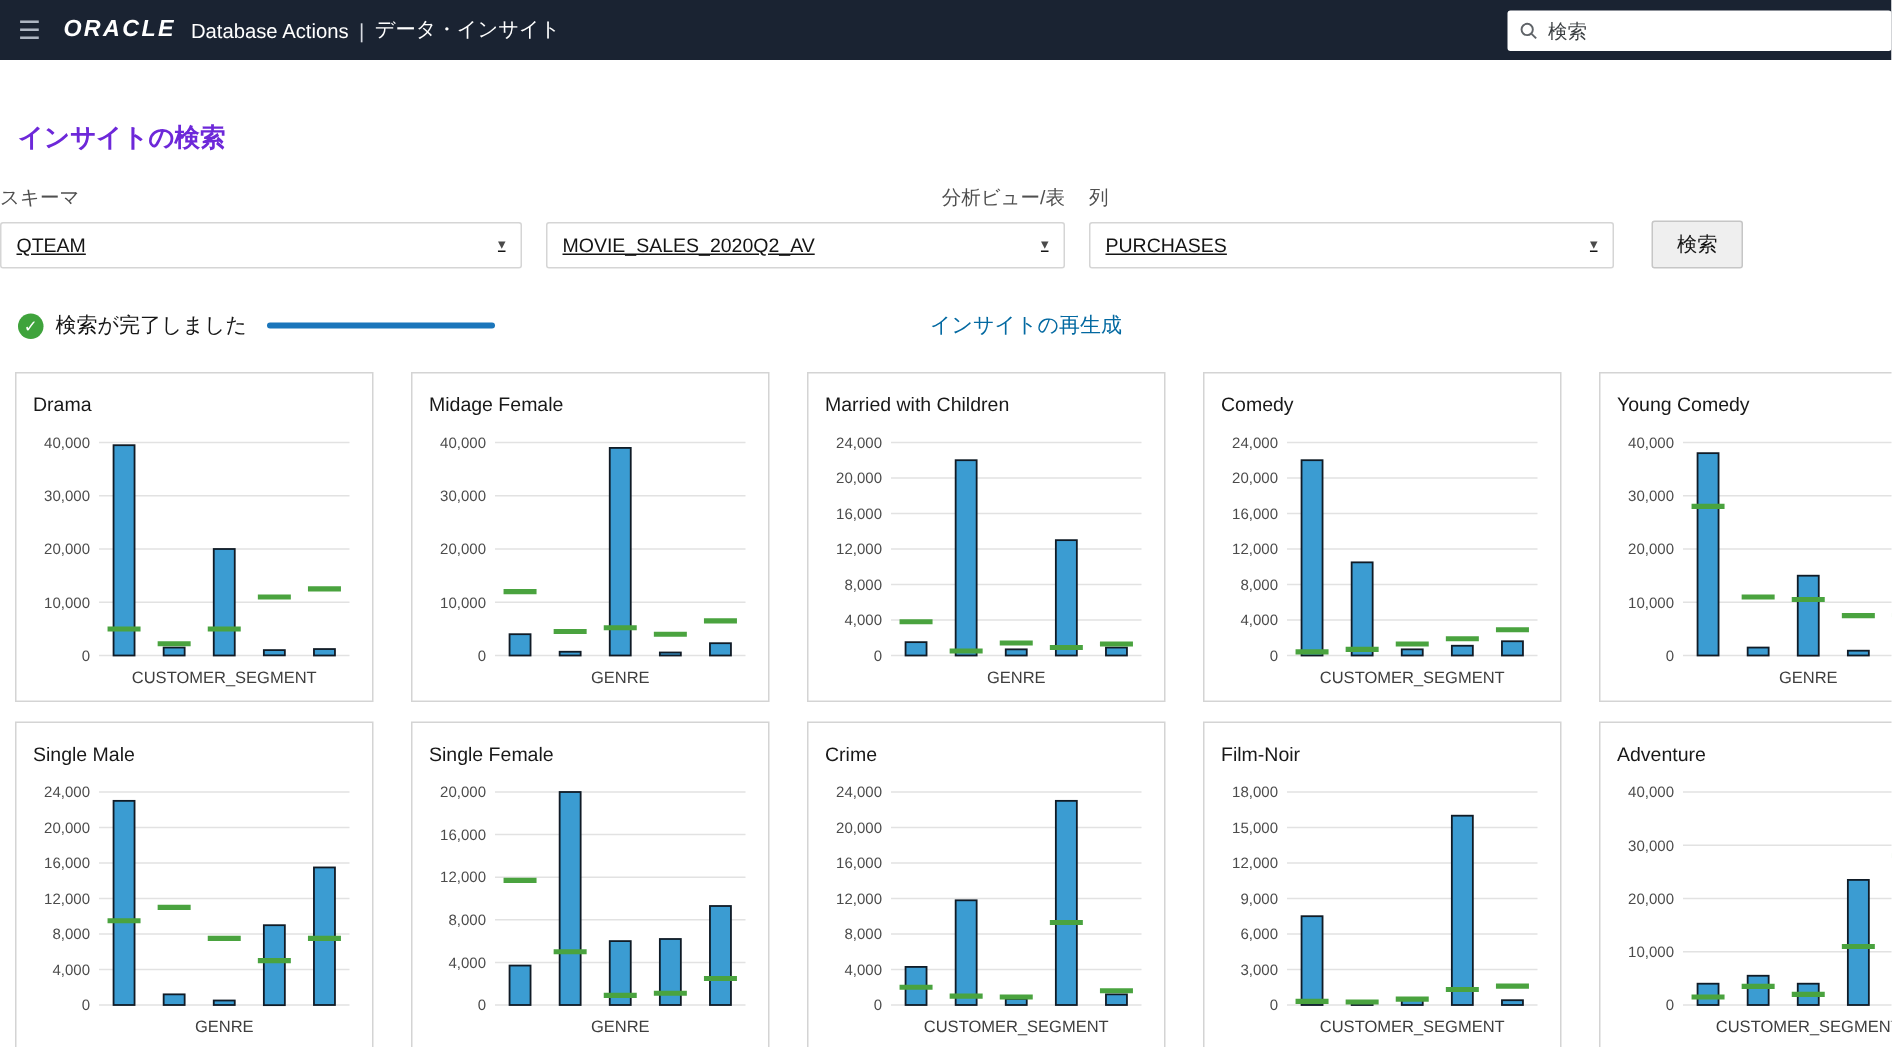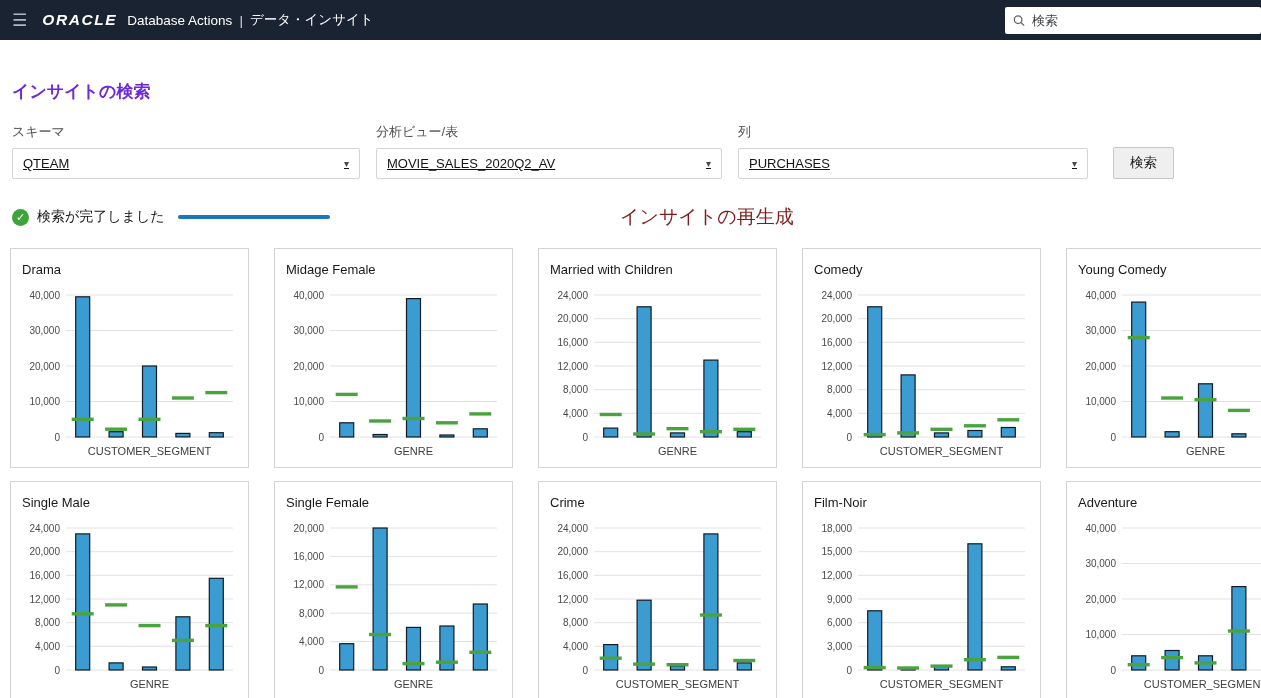--- a/index.html
+++ b/index.html
@@ -26,7 +26,7 @@
   .searchbox input::placeholder { color: #3c4043; opacity: 1; }
   
   .page-title { font-size: 17px; font-weight: bold; color: #6d28d9; margin: 40px 0 20px 12px; }
-  .filters { display: flex; align-items: flex-end; padding: 0 12px; }
+  .filters { display: flex; align-items: flex-end; padding: 0 0; }
   .field { display: flex; flex-direction: column; gap: 7px; }
   .field.f1 { width: 348px; margin-right: 16px; }
   .field.f2 { width: 346px; margin-right: 16px; }

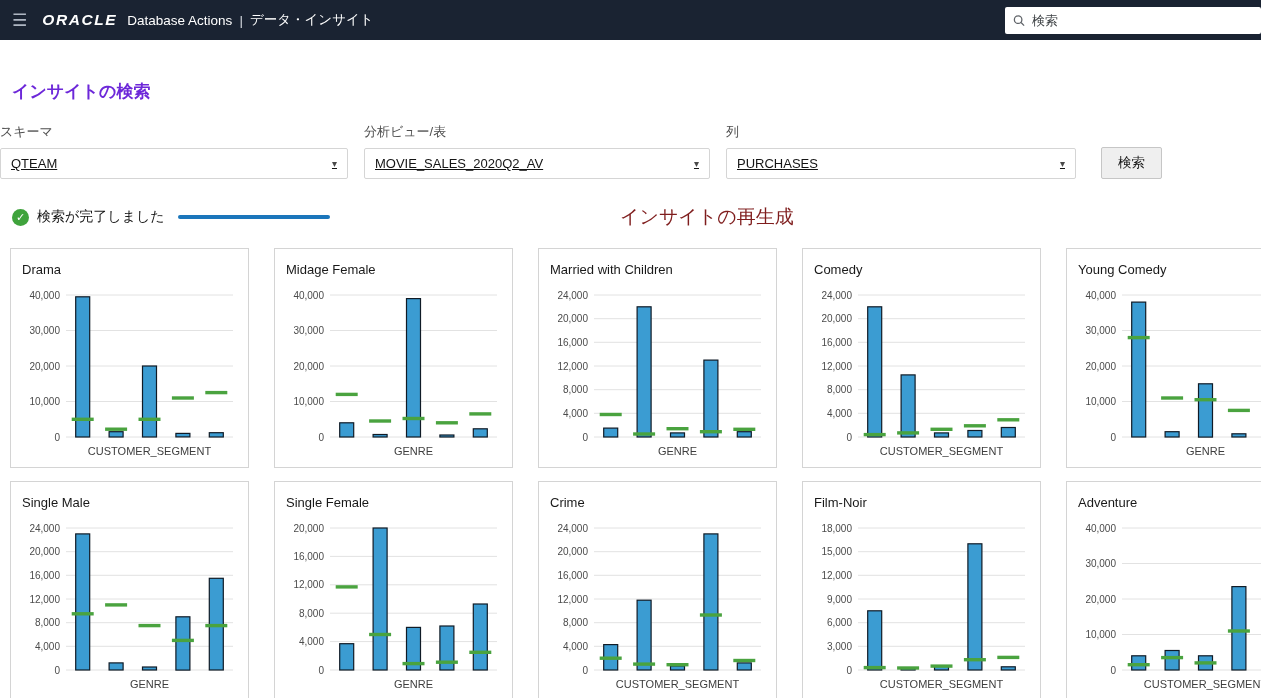--- a/index.html
+++ b/index.html
@@ -29,7 +29,7 @@
   .filters { display: flex; align-items: flex-end; padding: 0 0; }
   .field { display: flex; flex-direction: column; gap: 7px; }
   .field.f1 { width: 348px; margin-right: 16px; }
-  .field.f2 { width: 346px; margin-right: 16px; }
+  .field.f2 { width: 346px; margin-right: 16px; text-align: right; }
   .field.f3 { width: 350px; }
   .flabel { font-size: 13px; color: #4f4f4f; }
   .selectbox {

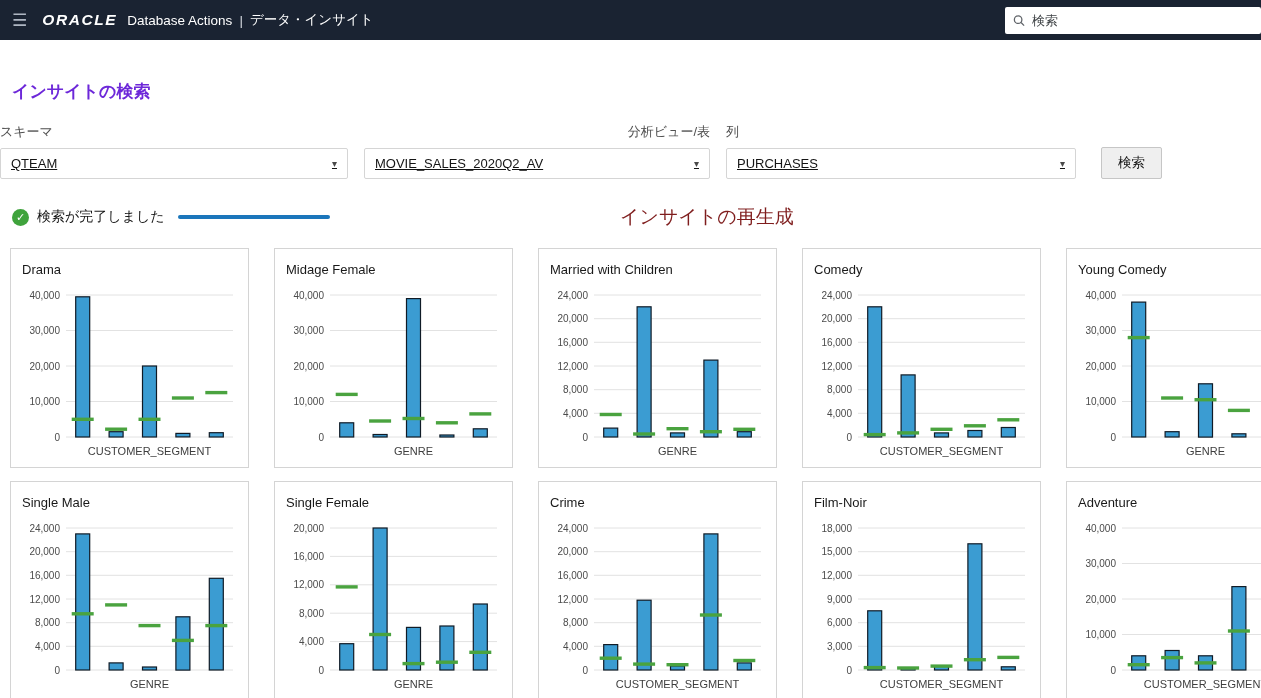--- a/index.html
+++ b/index.html
@@ -52,7 +52,7 @@
   }
   .status-text { font-size: 14px; color: #161616; margin: 0 13px 0 8px; }
   .progress { width: 152px; height: 4px; background: #1b76bb; border-radius: 2px; }
-  .regen { position: absolute; left: 608px; font-size: 19px; color: #7f1d1d; cursor: pointer; text-decoration: none; }
+  .regen { position: absolute; left: 608px; font-size: 14px; color: #0369a1; cursor: pointer; text-decoration: none; }
   
   .grid { display: grid; grid-template-columns: repeat(5, 1fr); gap: 13px 25px; margin: 21px 10px 8px; }
   .card { border: 1px solid #d4d4d4; background: #fff; padding: 13px 9px 6px; }

